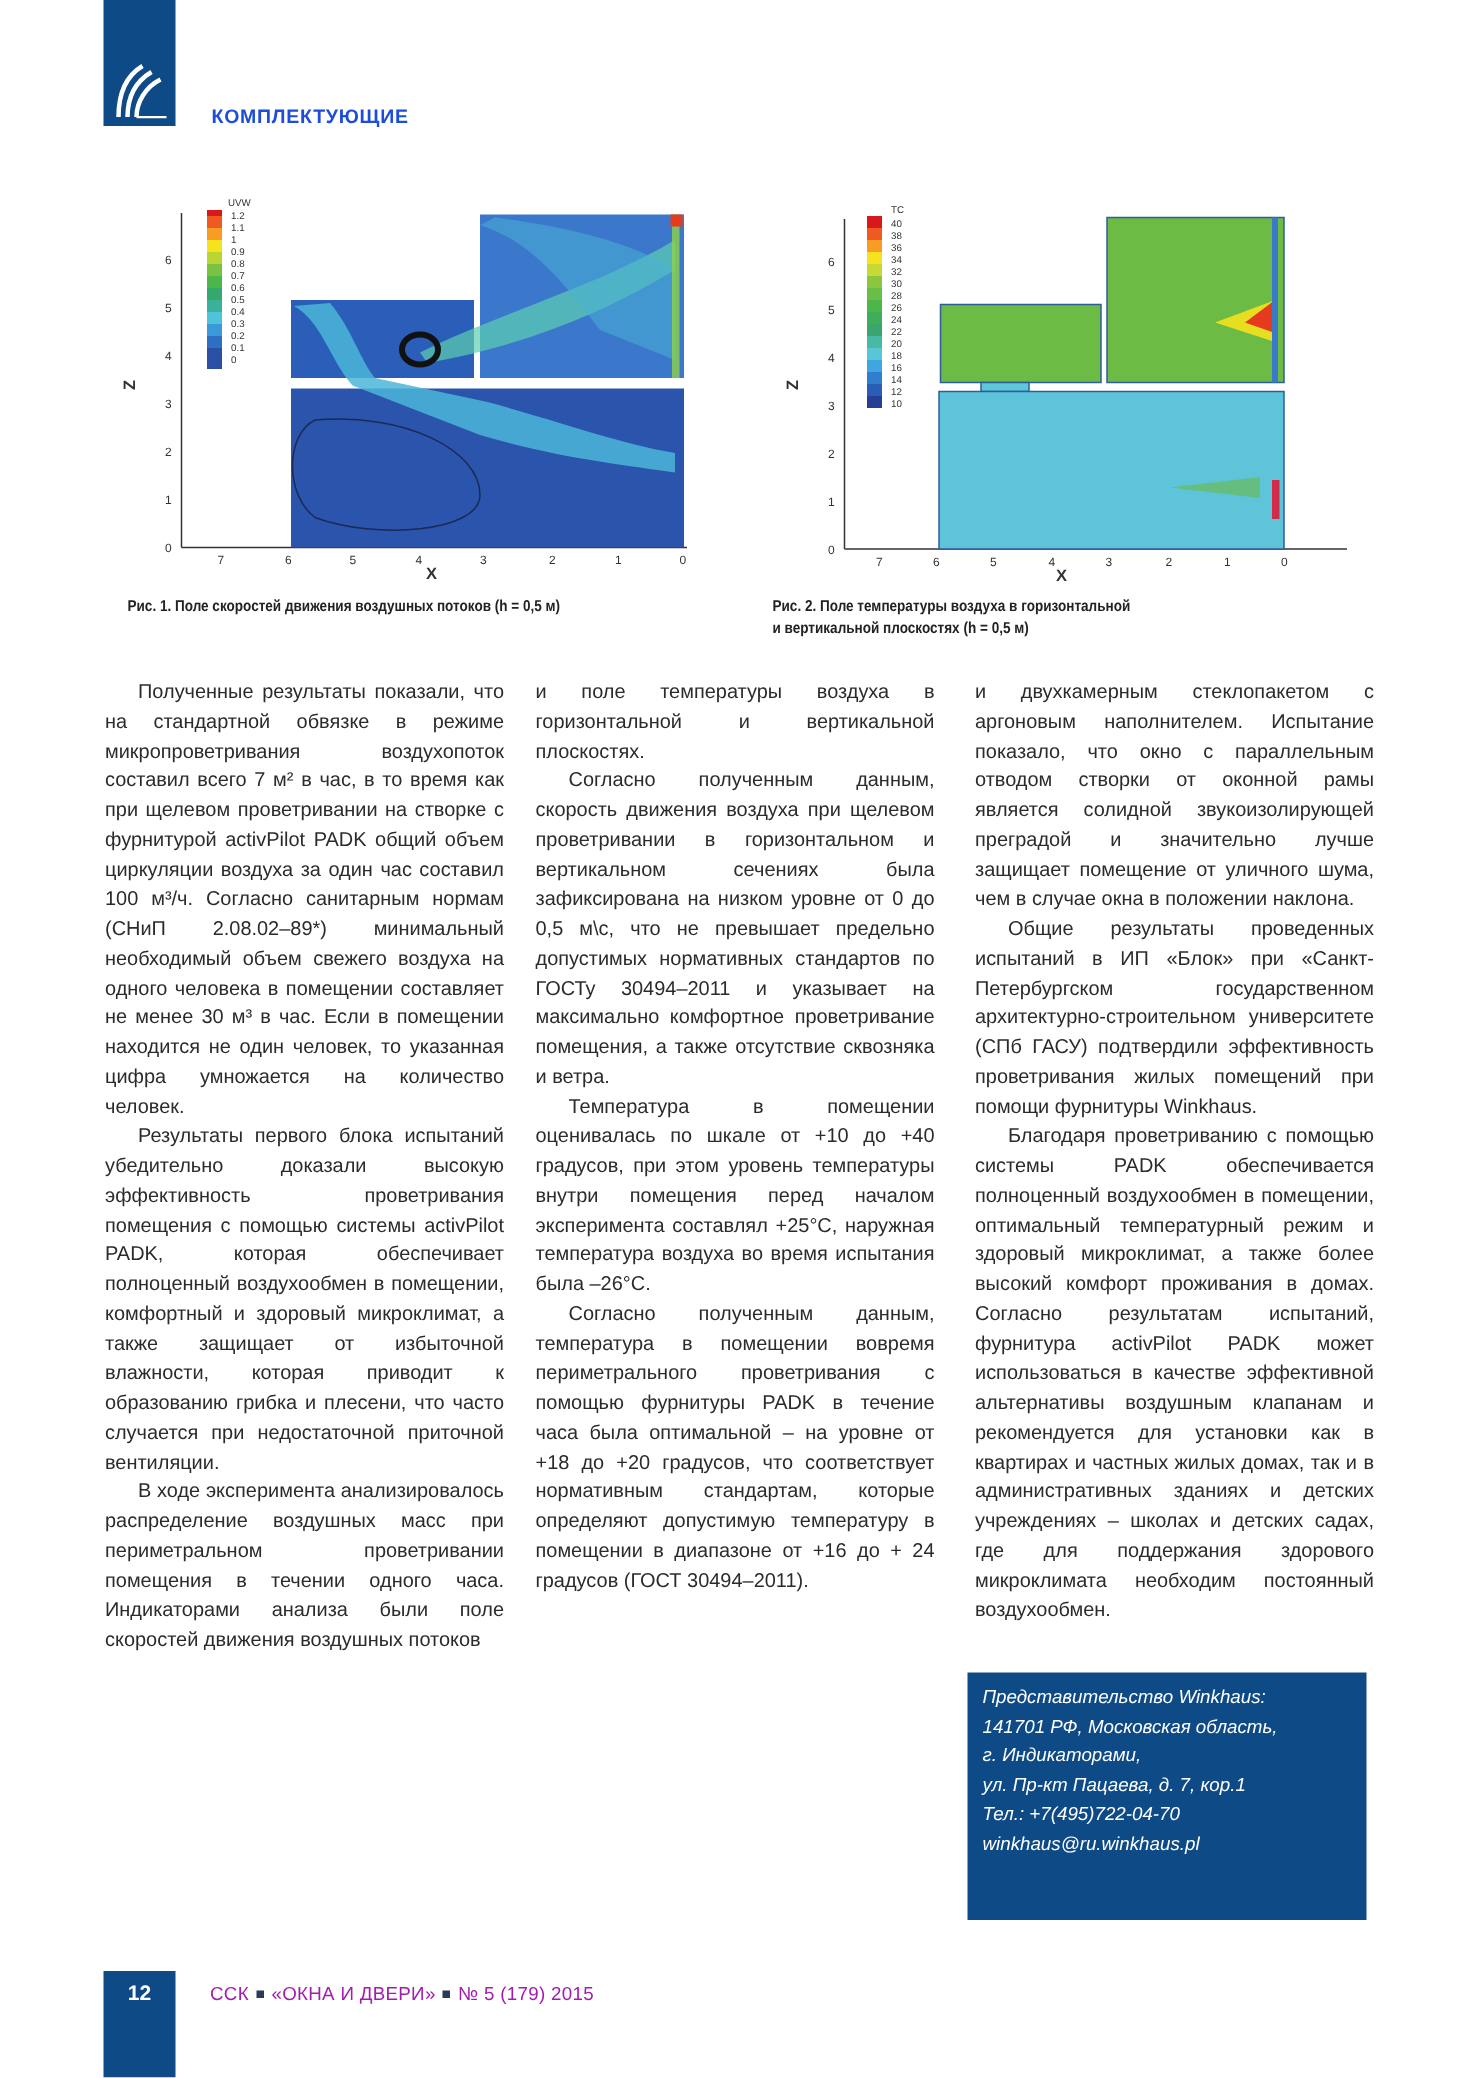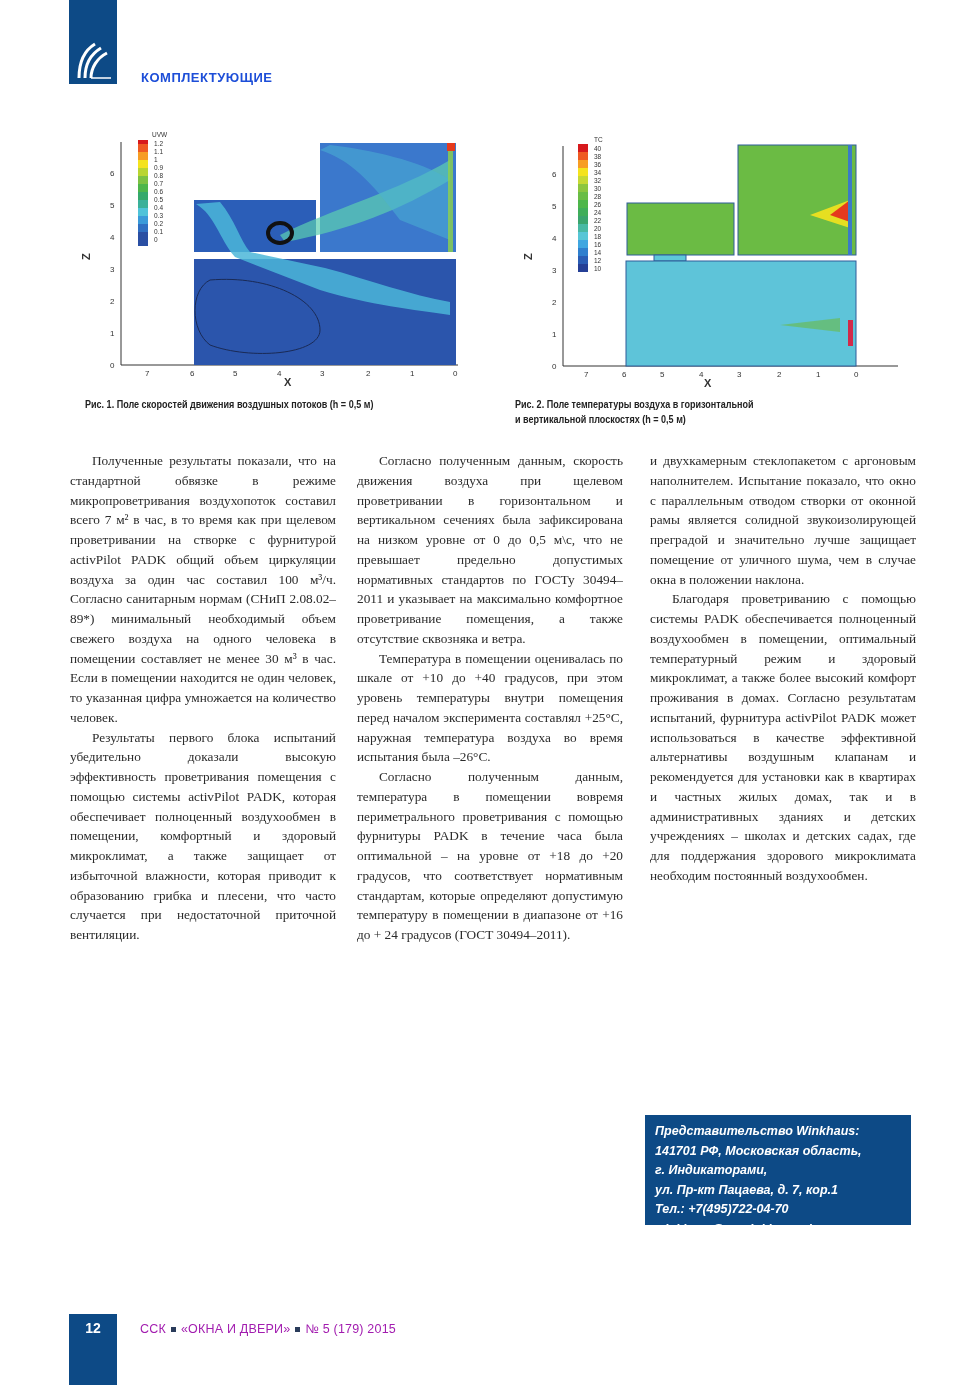--- a/index.html
+++ b/index.html
@@ -15,7 +15,7 @@
   .cap1{left:85px;top:397px;width:460px;}
   .cap2{left:515px;top:397px;width:380px;}
   .col{position:absolute;top:451px;width:266px;font-size:13.3px;line-height:19.75px;text-align:justify;color:#2b2b2b;}
-  .col p{margin:0;text-indent:22px;font-family:Liberation Serif, serif;}
+  .col p{margin:0;text-indent:22px;}
   .col p.noind{text-indent:0;}
   .c1{left:70px;}
   .c2{left:357px;}

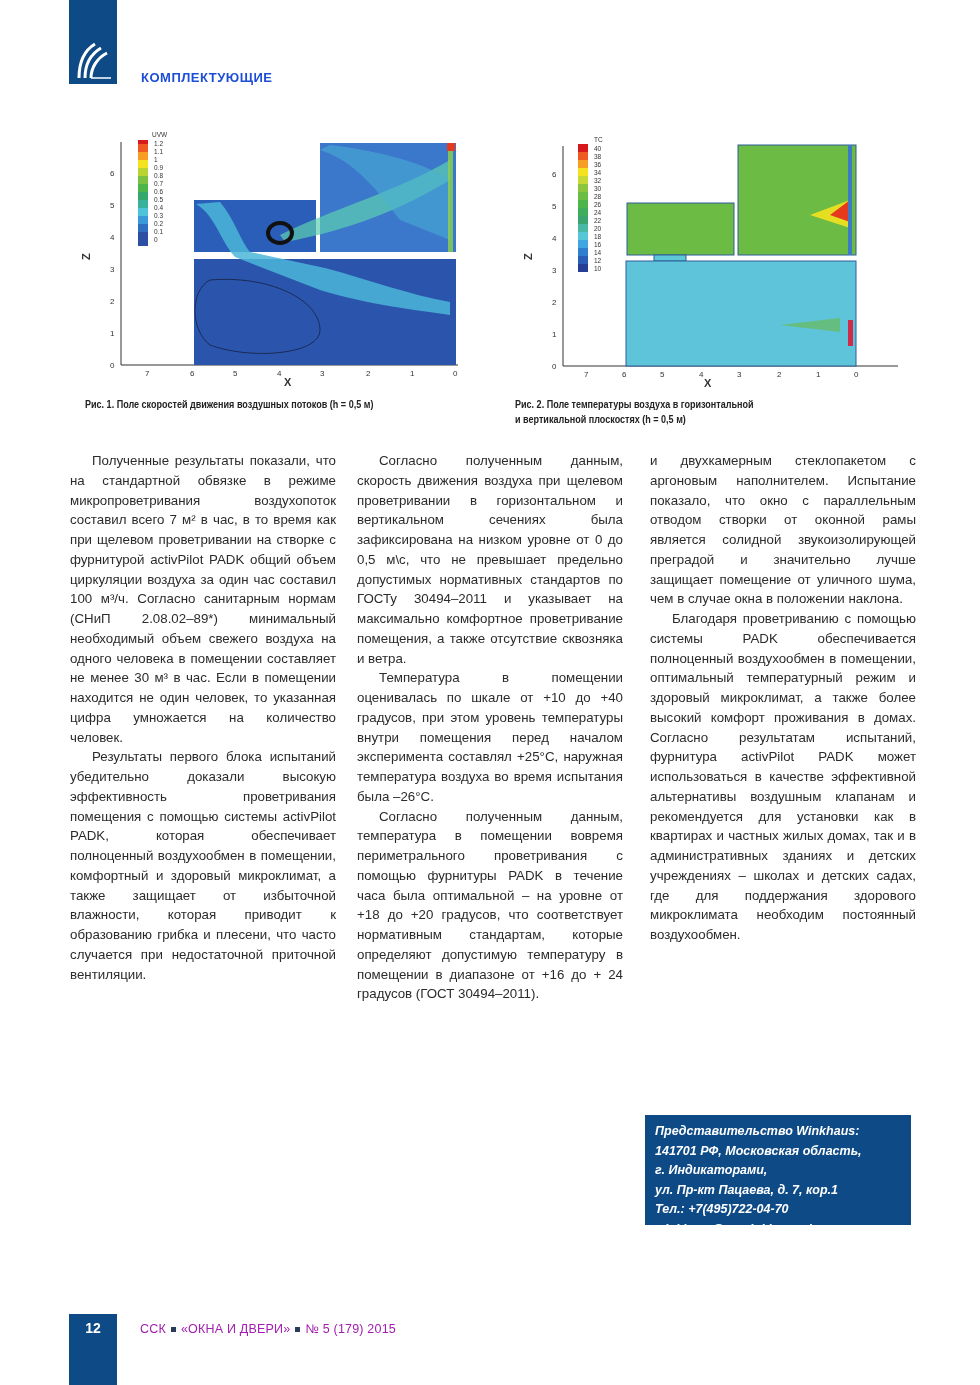--- a/index.html
+++ b/index.html
@@ -195,6 +195,7 @@
 </div>
 
 <div class="col c2">
+  <p class="noind">и поле температуры воздуха в горизонтальной и вертикальной плоскостях.</p>
   <p>Согласно полученным данным, скорость движения воздуха при щелевом проветривании в горизонтальном и вертикальном сечениях была зафиксирована на низком уровне от 0 до 0,5 м\с, что не превышает предельно допустимых нормативных стандартов по ГОСТу 30494–2011 и указывает на максимально комфортное проветривание помещения, а также отсутствие сквозняка и ветра.</p>
   <p>Температура в помещении оценивалась по шкале от +10 до +40 градусов, при этом уровень температуры внутри помещения перед началом эксперимента составлял +25°С, наружная температура воздуха во время испытания была –26°С.</p>
   <p>Согласно полученным данным, температура в помещении вовремя периметрального проветривания с помощью фурнитуры PADK в течение часа была оптимальной – на уровне от +18 до +20 градусов, что соответствует нормативным стандартам, которые определяют допустимую температуру в помещении в диапазоне от +16 до + 24 градусов (ГОСТ 30494–2011).</p>

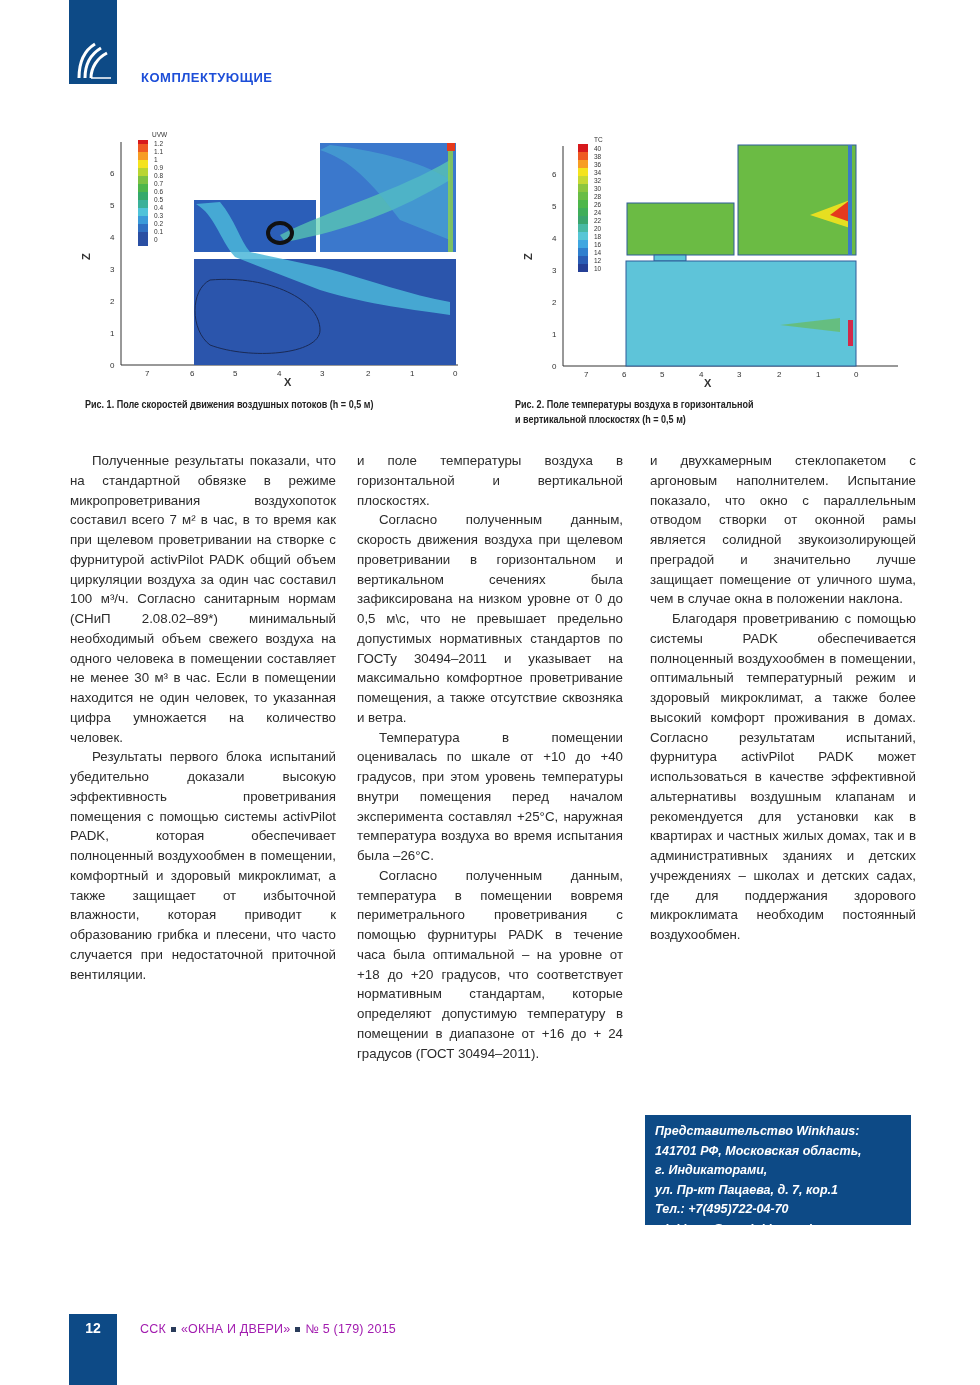--- a/index.html
+++ b/index.html
@@ -203,6 +203,7 @@
 
 <div class="col c3">
   <p class="noind">и двухкамерным стеклопакетом с аргоновым наполнителем. Испытание показало, что окно с параллельным отводом створки от оконной рамы является солидной звукоизолирующей преградой и значительно лучше защищает помещение от уличного шума, чем в случае окна в положении наклона.</p>
+  <p>Общие результаты проведенных испытаний в ИП «Блок» при «Санкт-Петербургском государственном архитектурно-строительном университете (СПб ГАСУ) подтвердили эффективность проветривания жилых помещений при помощи фурнитуры Winkhaus.</p>
   <p>Благодаря проветриванию с помощью системы PADK обеспечивается полноценный воздухообмен в помещении, оптимальный температурный режим и здоровый микроклимат, а также более высокий комфорт проживания в домах. Согласно результатам испытаний, фурнитура activPilot PADK может использоваться в качестве эффективной альтернативы воздушным клапанам и рекомендуется для установки как в квартирах и частных жилых домах, так и в административных зданиях и детских учреждениях – школах и детских садах, где для поддержания здорового микроклимата необходим постоянный воздухообмен.</p>
 </div>
 

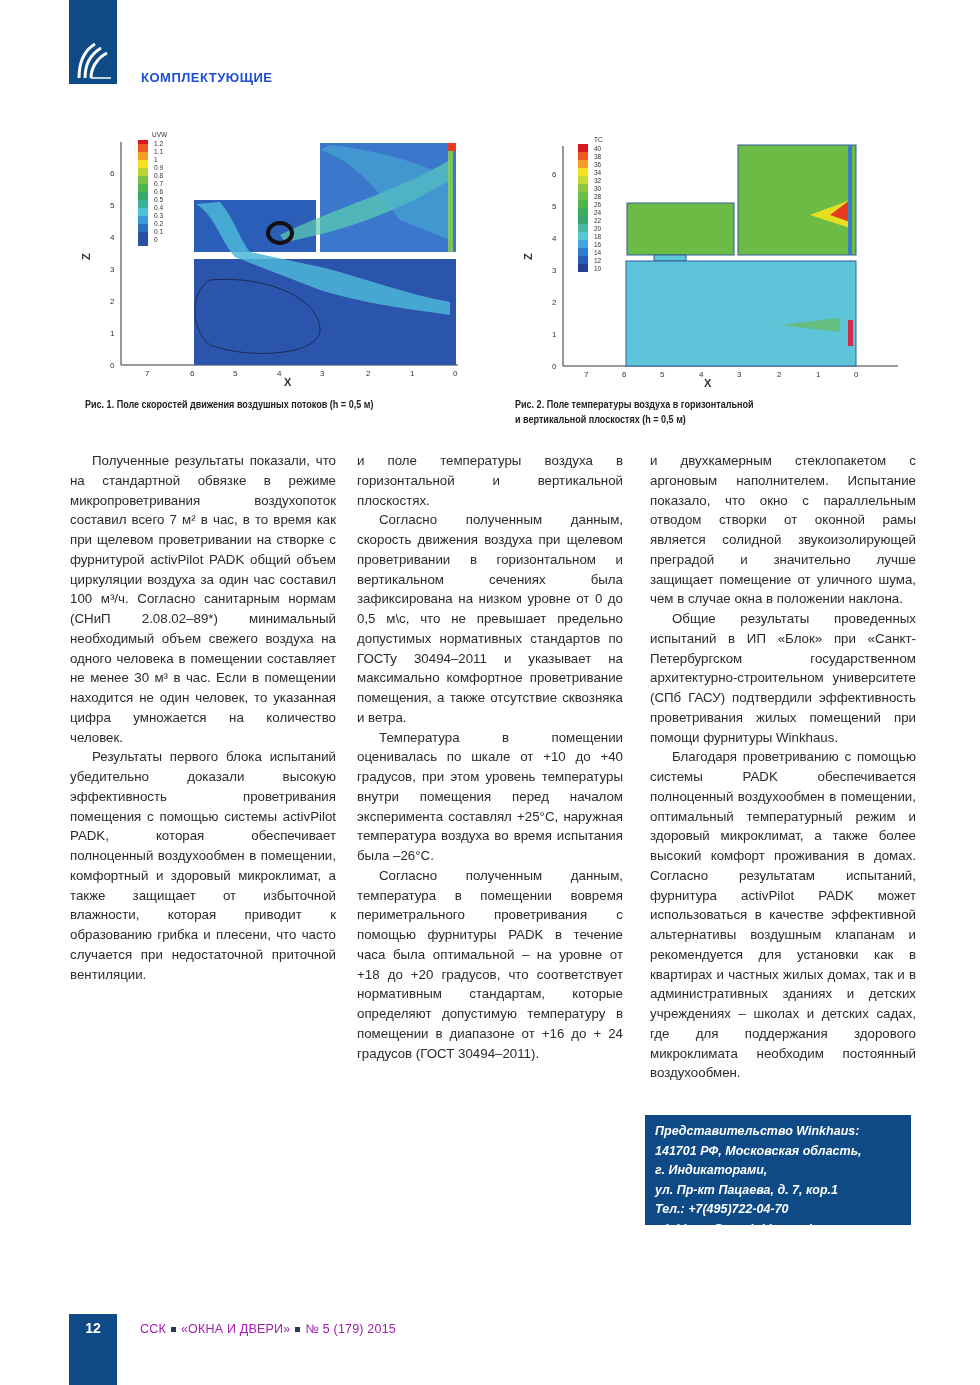--- a/index.html
+++ b/index.html
@@ -192,6 +192,7 @@
 <div class="col c1">
   <p>Полученные результаты показали, что на стандартной обвязке в режиме микропроветривания воздухопоток составил всего 7 м² в час, в то время как при щелевом проветривании на створке с фурнитурой activPilot PADK общий объем циркуляции воздуха за один час составил 100 м³/ч. Согласно санитарным нормам (СНиП 2.08.02–89*) минимальный необходимый объем свежего воздуха на одного человека в помещении составляет не менее 30 м³ в час. Если в помещении находится не один человек, то указанная цифра умножается на количество человек.</p>
   <p>Результаты первого блока испытаний убедительно доказали высокую эффективность проветривания помещения с помощью системы activPilot PADK, которая обеспечивает полноценный воздухообмен в помещении, комфортный и здоровый микроклимат, а также защищает от избыточной влажности, которая приводит к образованию грибка и плесени, что часто случается при недостаточной приточной вентиляции.</p>
+  <p>В ходе эксперимента анализировалось распределение воздушных масс при периметральном проветривании помещения в течении одного часа. Индикаторами анализа были поле скоростей движения воздушных потоков</p>
 </div>
 
 <div class="col c2">

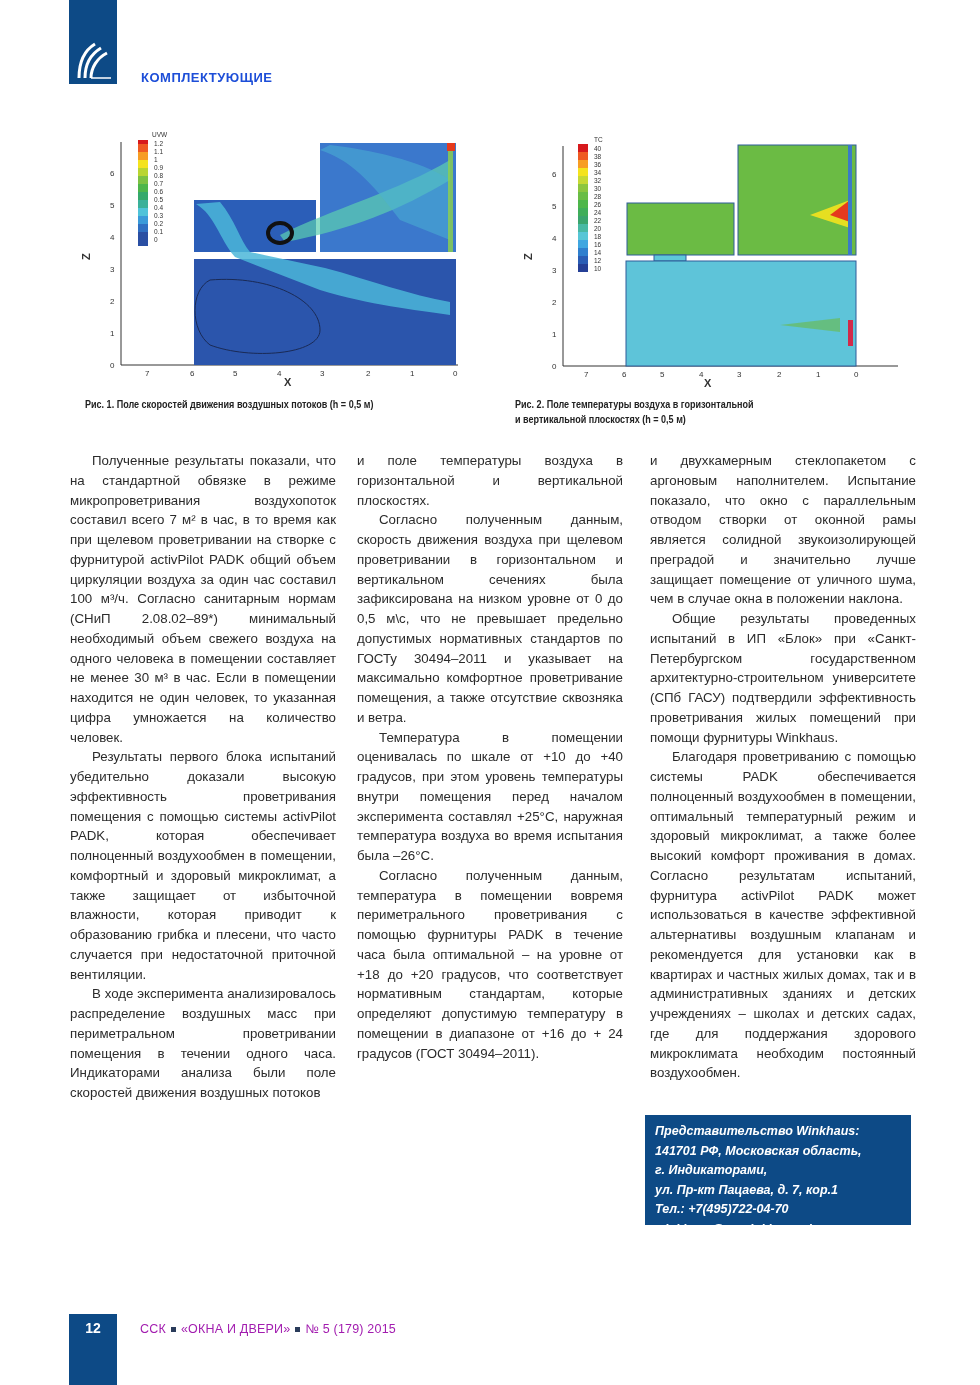--- a/index.html
+++ b/index.html
@@ -20,7 +20,7 @@
   .c1{left:70px;}
   .c2{left:357px;}
   .c3{left:650px;}
-  .contact{position:absolute;left:645px;top:1115px;width:266px;height:110px;background:#0d4a86;color:#fff;font-style:italic;font-weight:bold;font-size:12.5px;line-height:19.6px;box-sizing:border-box;padding:7px 10px;}
+  .contact{position:absolute;left:645px;top:1115px;width:266px;height:165px;background:#0d4a86;color:#fff;font-style:italic;font-weight:normal;font-size:12.5px;line-height:19.6px;box-sizing:border-box;padding:7px 10px;}
   .contact div{white-space:nowrap;}
   .page-tab{position:absolute;left:69px;top:1314px;width:48px;height:71px;background:#0d4a86;}
   .page-num{position:absolute;left:0;top:6px;width:48px;text-align:center;color:#fff;font-weight:bold;font-size:14px;}

